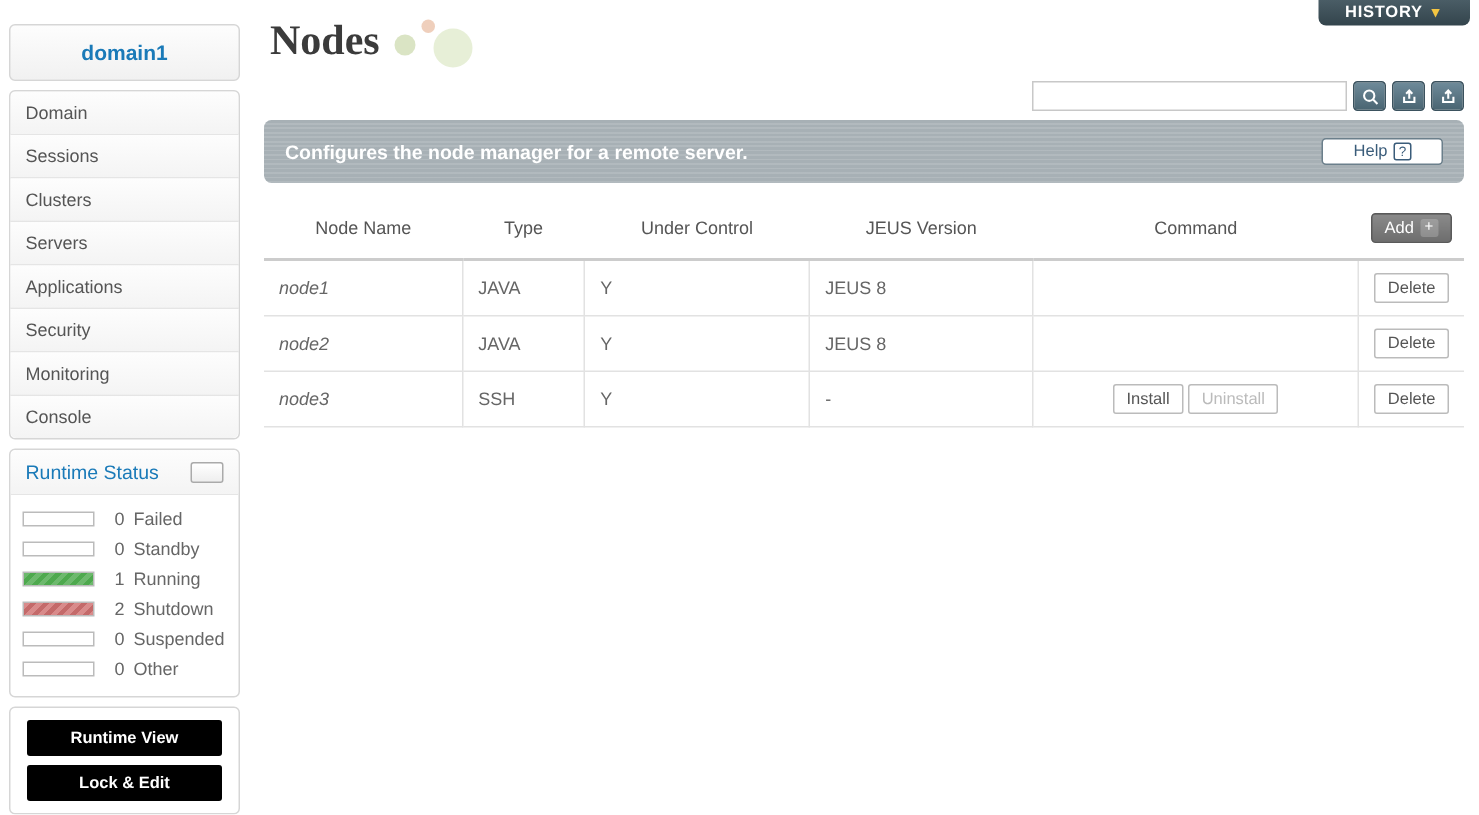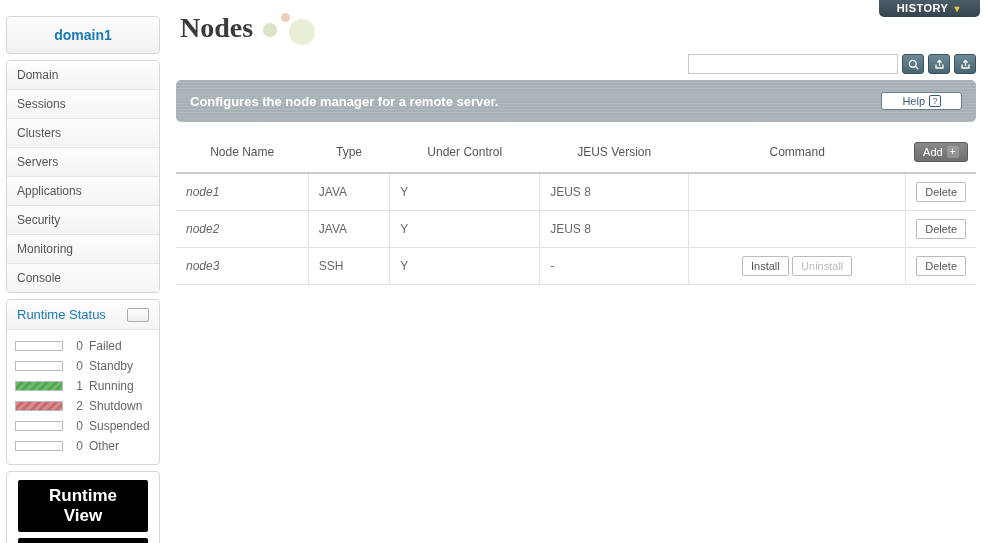--- a/index.html
+++ b/index.html
@@ -75,7 +75,7 @@
     padding: 6px 10px;
     width: 130px;
     margin: 0 auto;
-    font-size: 17px;
+    font-size: 11px;
     font-weight: bold;
     cursor: pointer;
     border-radius: 2px;

